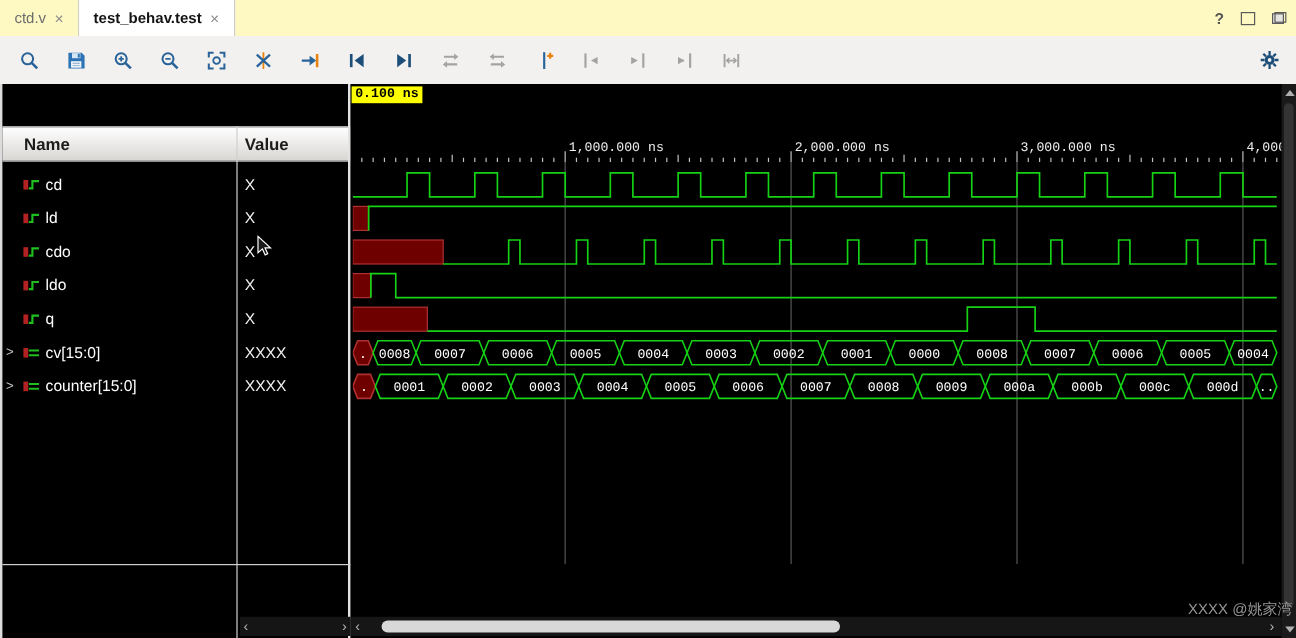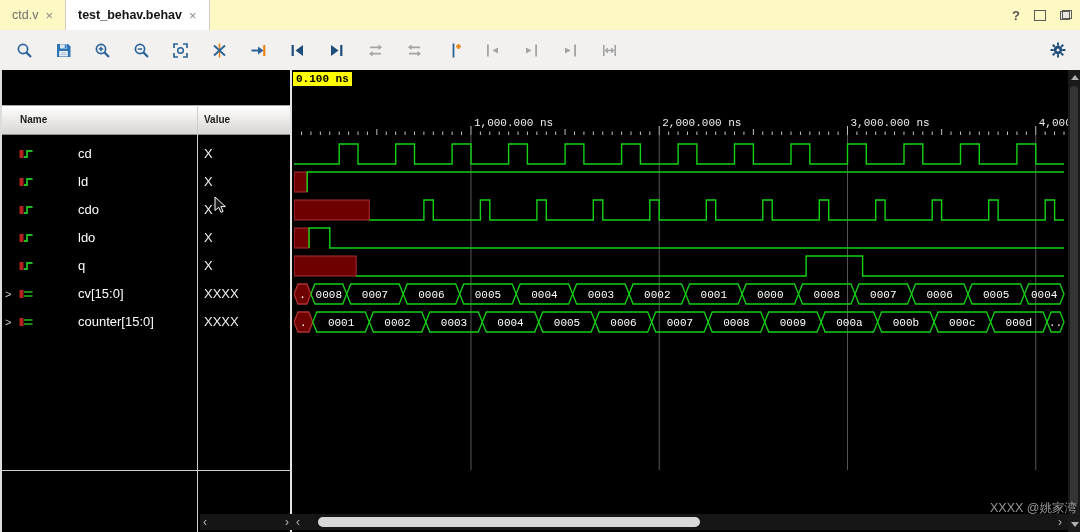--- a/index.html
+++ b/index.html
@@ -76,7 +76,7 @@
     <span class="close">×</span>
   </div>
   <div class="tab active">
-    <span>test_behav.behav</span>
+    <span>test_behav.test</span>
     <span class="close">×</span>
   </div>
   <div id="win-controls">

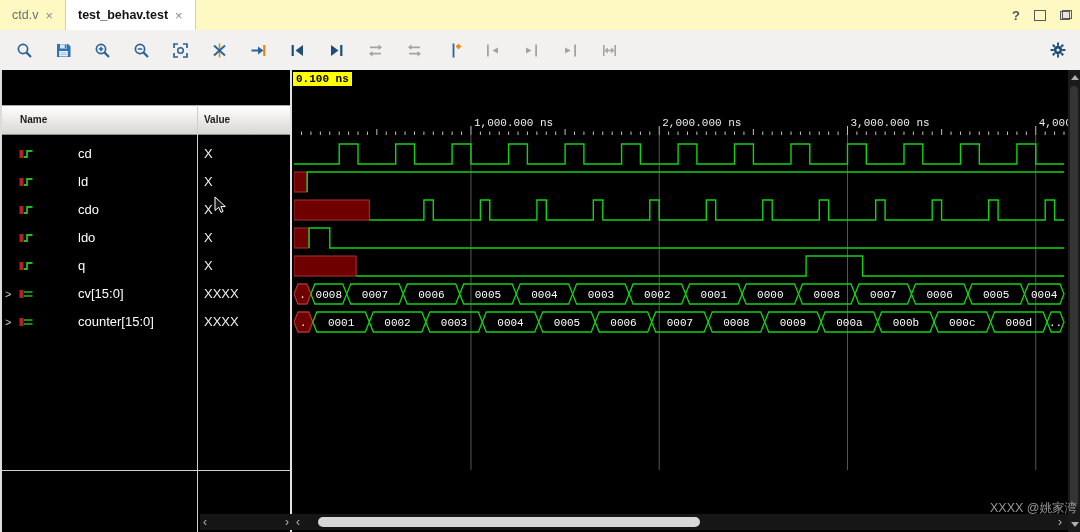--- a/index.html
+++ b/index.html
@@ -33,7 +33,7 @@
   #left-panel{position:absolute;left:0;top:0;width:292px;height:462px;background:#000;border-left:2px solid #dcdcdc;box-sizing:border-box;}
   #lp-header{position:absolute;left:0;top:35px;width:290px;height:30px;box-sizing:border-box;
              background:linear-gradient(#ffffff,#d8d6d3);border-top:1px solid #aaa;border-bottom:1px solid #8f8f8f;
-             font-size:10px;font-weight:bold;color:#1c1c1c;}
+             font-size:14px;font-weight:bold;color:#1c1c1c;}
   #lp-header .hname{position:absolute;left:18px;top:0;line-height:28px;}
   #lp-header .hvalue{position:absolute;left:202px;top:0;line-height:28px;text-align:right;}
   #signal-rows{position:absolute;left:0;top:70px;width:290px;}

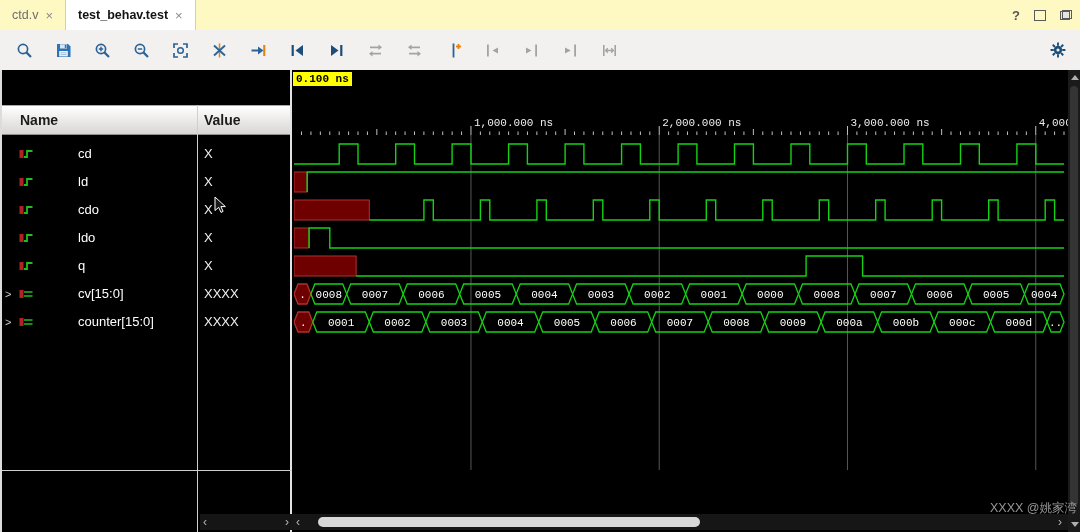--- a/index.html
+++ b/index.html
@@ -41,7 +41,7 @@
   .sig-row .expander{position:absolute;left:3px;top:7px;width:10px;color:#cccccc;font-size:11px;line-height:14px;}
   .sig-row .sig-icon{position:absolute;left:17px;top:8px;width:14px;height:12px;}
   .sig-row .sig-icon svg{width:14px;height:12px;}
-  .sig-row .sig-name{position:absolute;left:36px;top:0;line-height:28px;white-space:nowrap;margin-left:40px;}
+  .sig-row .sig-name{position:absolute;left:36px;top:0;line-height:28px;white-space:nowrap;}
   .sig-row .sig-value{position:absolute;left:202px;top:0;line-height:28px;color:#f2f2f2;}
   .vline1{position:absolute;left:195px;top:35px;bottom:0;width:1px;background:#cfcfcf;z-index:4;}
   .vline2{position:absolute;right:0;top:0;bottom:0;width:2px;background:#e3e3e3;z-index:4;}

